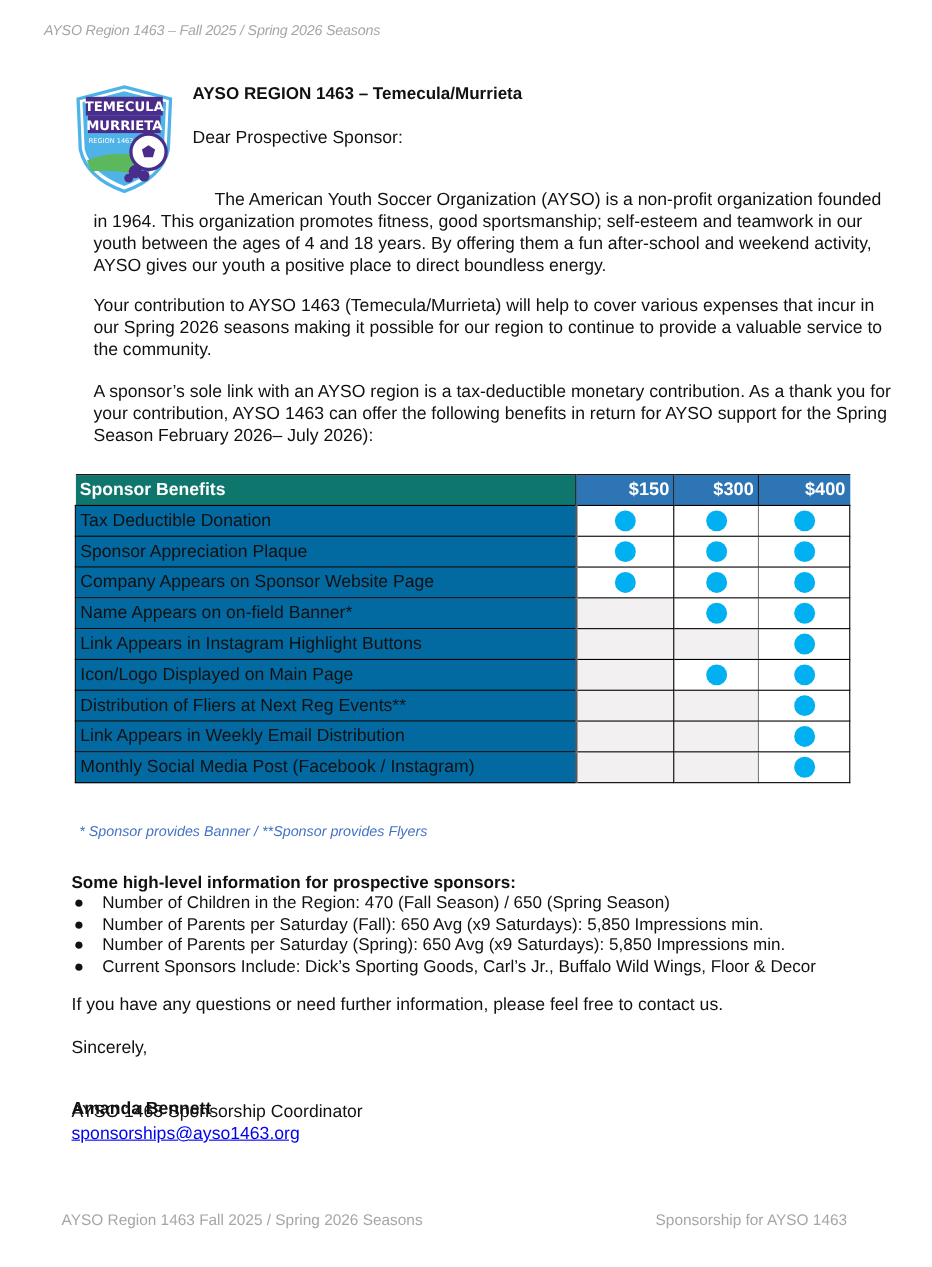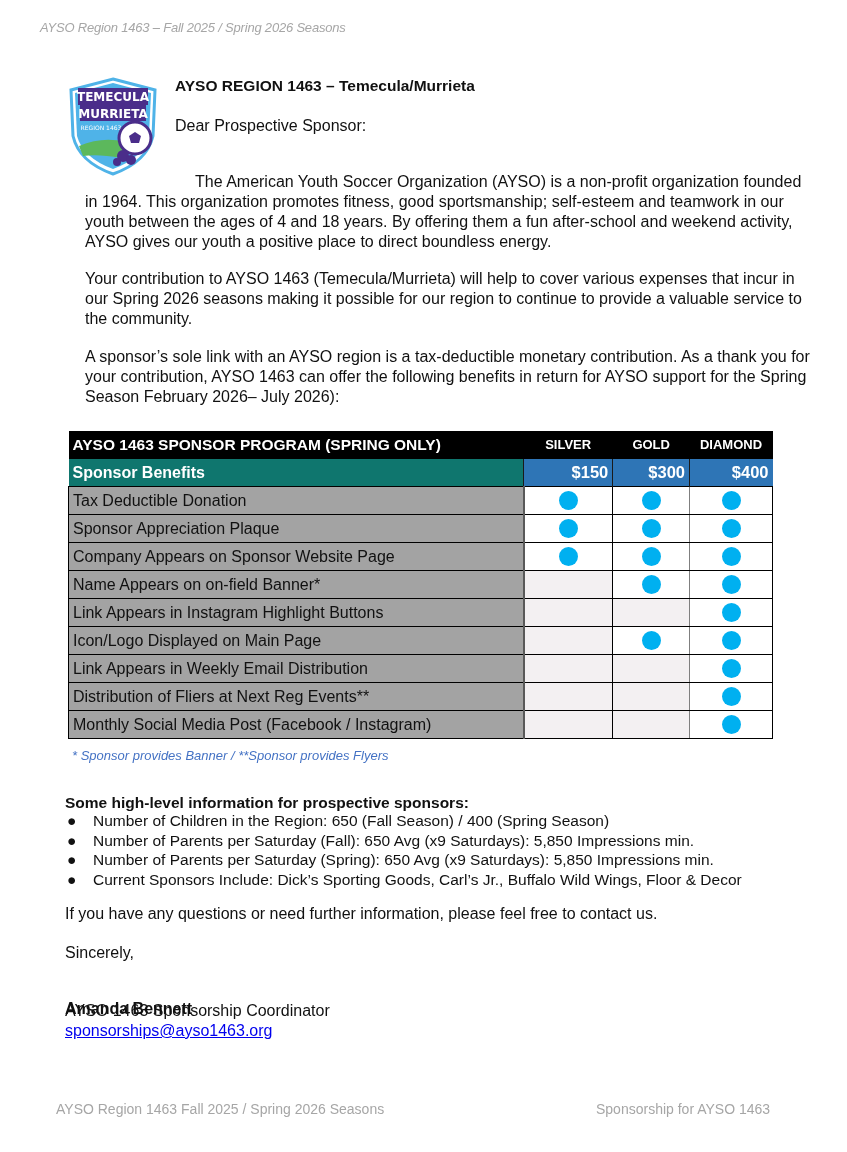--- a/index.html
+++ b/index.html
@@ -73,12 +73,6 @@
 
 <table class="sp">
   <tbody>
-      <tr class="r-head">
-    <td class="htitle">AYSO 1463 SPONSOR PROGRAM (SPRING ONLY)</td>
-    <td class="tier">SILVER</td>
-    <td class="tier">GOLD</td>
-    <td class="tier">DIAMOND</td>
-  </tr>
   <tr class="r-price">
     <td>Sponsor Benefits</td>
     <td class="price">$150</td>

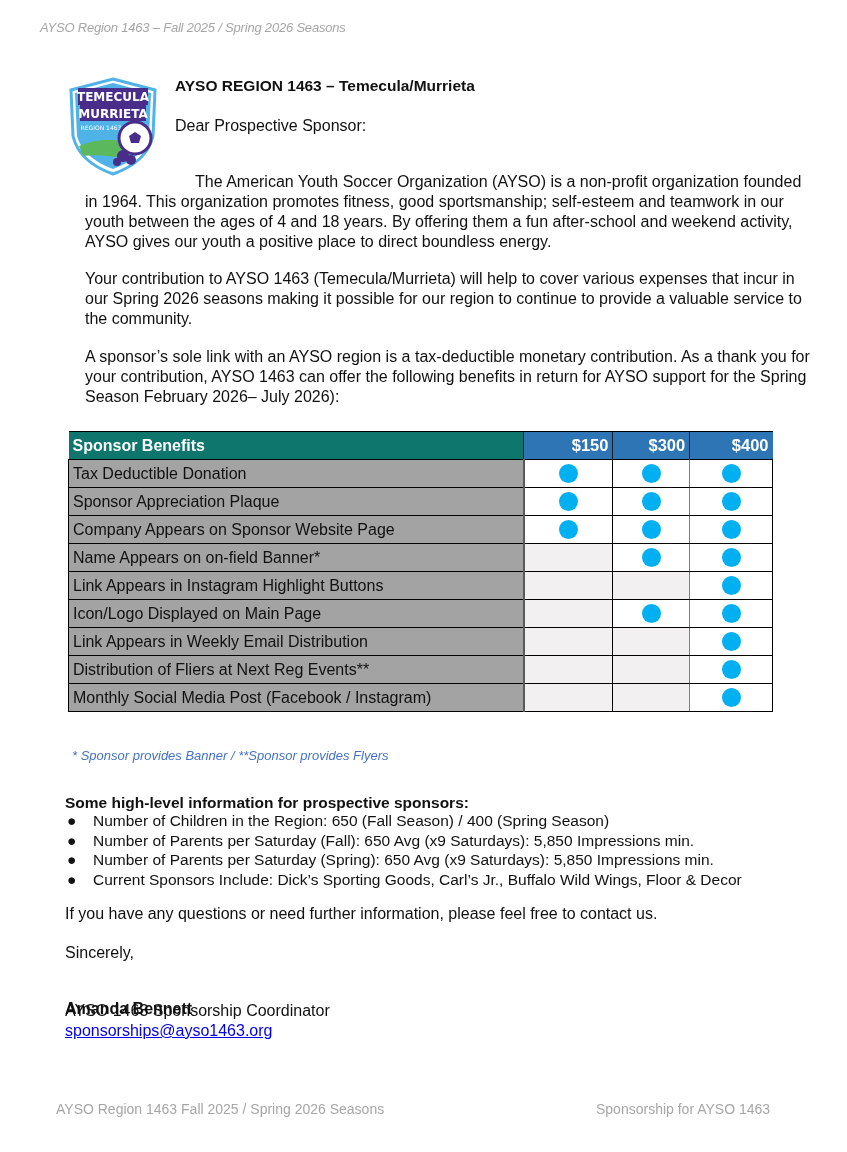--- a/index.html
+++ b/index.html
@@ -22,7 +22,7 @@
   .r-price td { background: #0f766e; color: #fff; font-weight: bold; font-size: 16px; height: 28px; border-top: 1px solid #000; }
   .r-price td.price { background: #2e75b6; text-align: right; font-size: 16.5px; border-left: 1px solid #1a1a1a; }
   .r-ben td { border: 1px solid #000; }
-  .r-ben td.ben { background: #a3a3a3; font-size: 16px; width: 448px; border-right: 2px solid #595959; }
+  .r-ben td.ben { background: #0369a1; font-size: 16px; width: 448px; border-right: 2px solid #595959; }
   .r-ben td.cell { background: #fff; text-align: center; width: 80px; }
   .r-ben td.cell.empty { background: #f3f0f2; }
   .r-ben td.cell.c2 { width: 68px; border-left: 1px solid #7f7f7f; border-right: 1px solid #7f7f7f; }

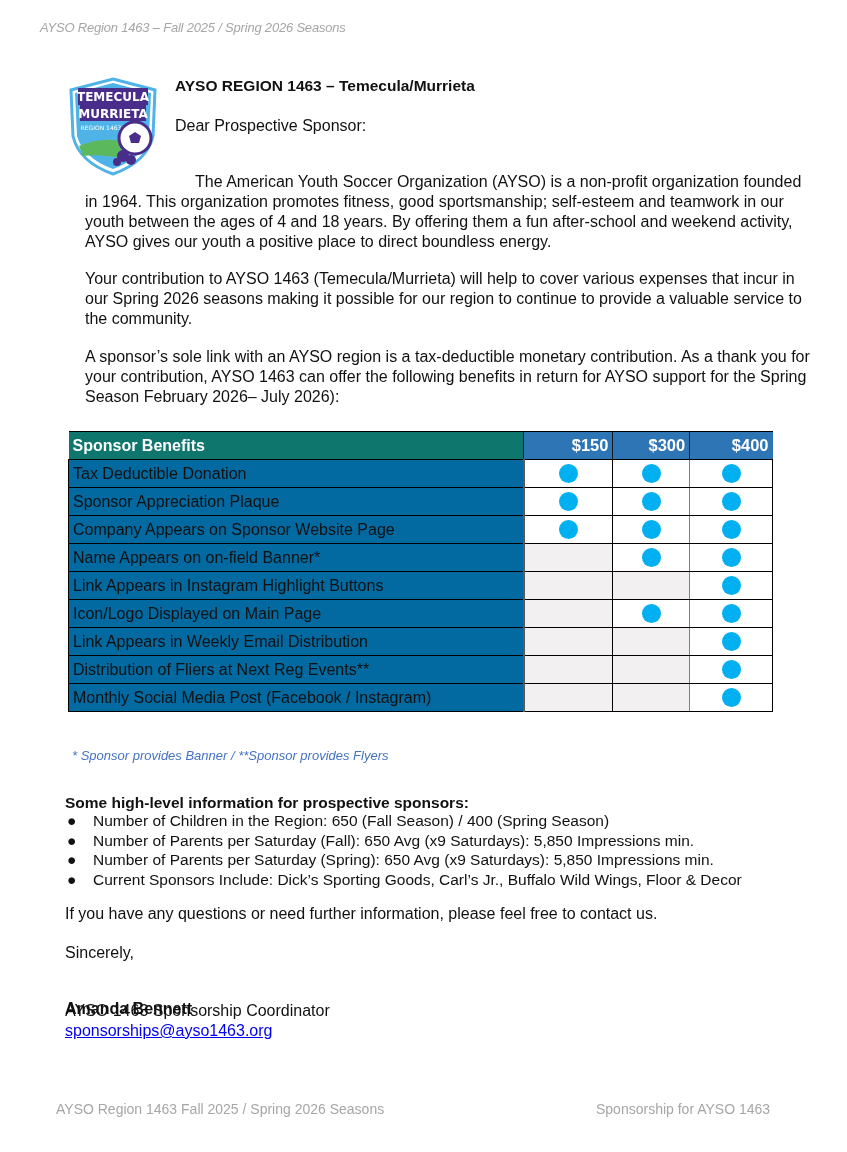--- a/index.html
+++ b/index.html
@@ -118,13 +118,13 @@
         <td class="cell c3"><span class="dot"></span></td>
       </tr>
       <tr class="r-ben">
-        <td class="ben">Link Appears in Weekly Email Distribution</td>
+        <td class="ben">Distribution of Fliers at Next Reg Events**</td>
         <td class="cell c1 empty"></td>
         <td class="cell c2 empty"></td>
         <td class="cell c3"><span class="dot"></span></td>
       </tr>
       <tr class="r-ben">
-        <td class="ben">Distribution of Fliers at Next Reg Events**</td>
+        <td class="ben">Link Appears in Weekly Email Distribution</td>
         <td class="cell c1 empty"></td>
         <td class="cell c2 empty"></td>
         <td class="cell c3"><span class="dot"></span></td>

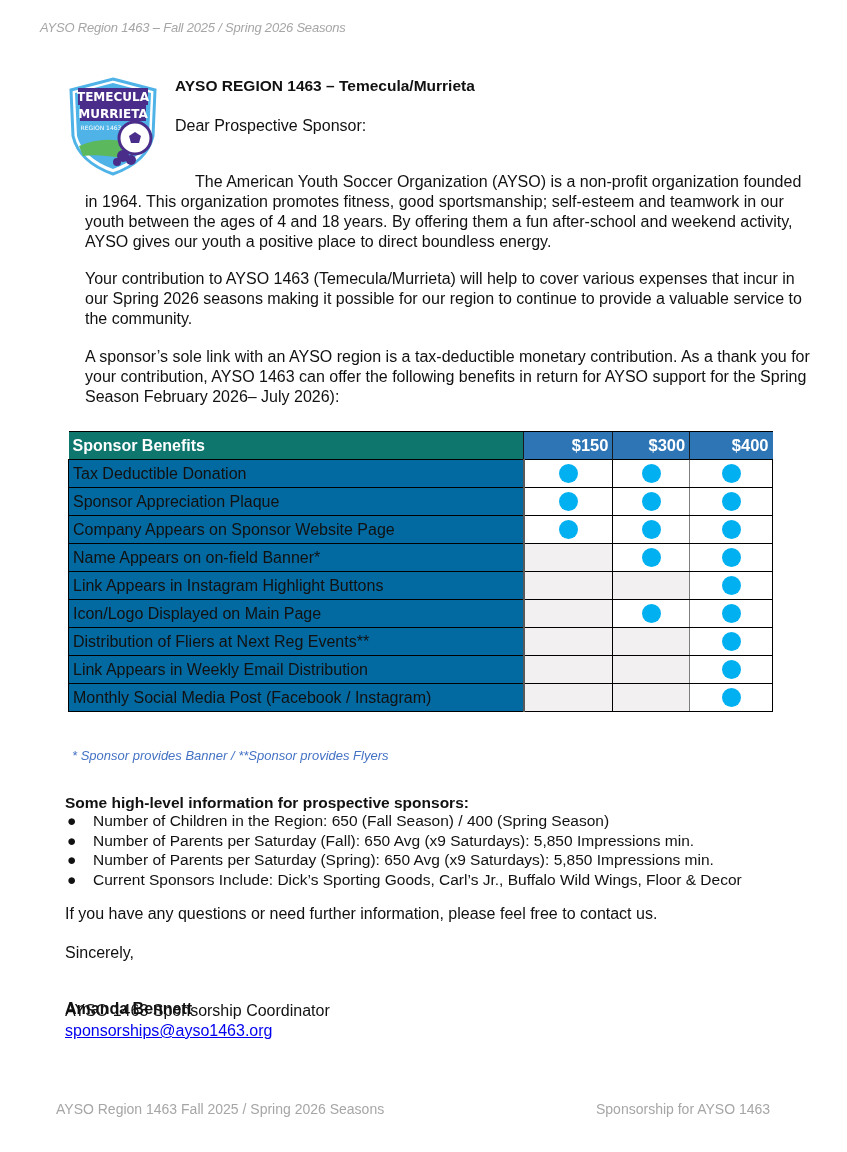--- a/index.html
+++ b/index.html
@@ -142,7 +142,7 @@
 
 <div class="info-head">Some high-level information for prospective sponsors:</div>
 <ul class="info">
-  <li><span class="bullet">●</span><b>Number of Children in the Region:</b><span> 650 (Fall Season) / 400 (Spring Season)</span></li>
+  <li><span class="bullet">●</span><b>Number of Children in the Region:</b><span> 470 (Fall Season) / 650 (Spring Season)</span></li>
   <li><span class="bullet">●</span><b>Number of Parents per Saturday (Fall):</b><span> 650 Avg (x9 Saturdays):  5,850 Impressions min.</span></li>
   <li><span class="bullet">●</span><b>Number of Parents per Saturday (Spring):</b><span> 650 Avg (x9 Saturdays):  5,850 Impressions min.</span></li>
   <li><span class="bullet">●</span><b>Current Sponsors Include:</b><span> Dick’s Sporting Goods, Carl’s Jr., Buffalo Wild Wings, Floor &amp; Decor</span></li>

